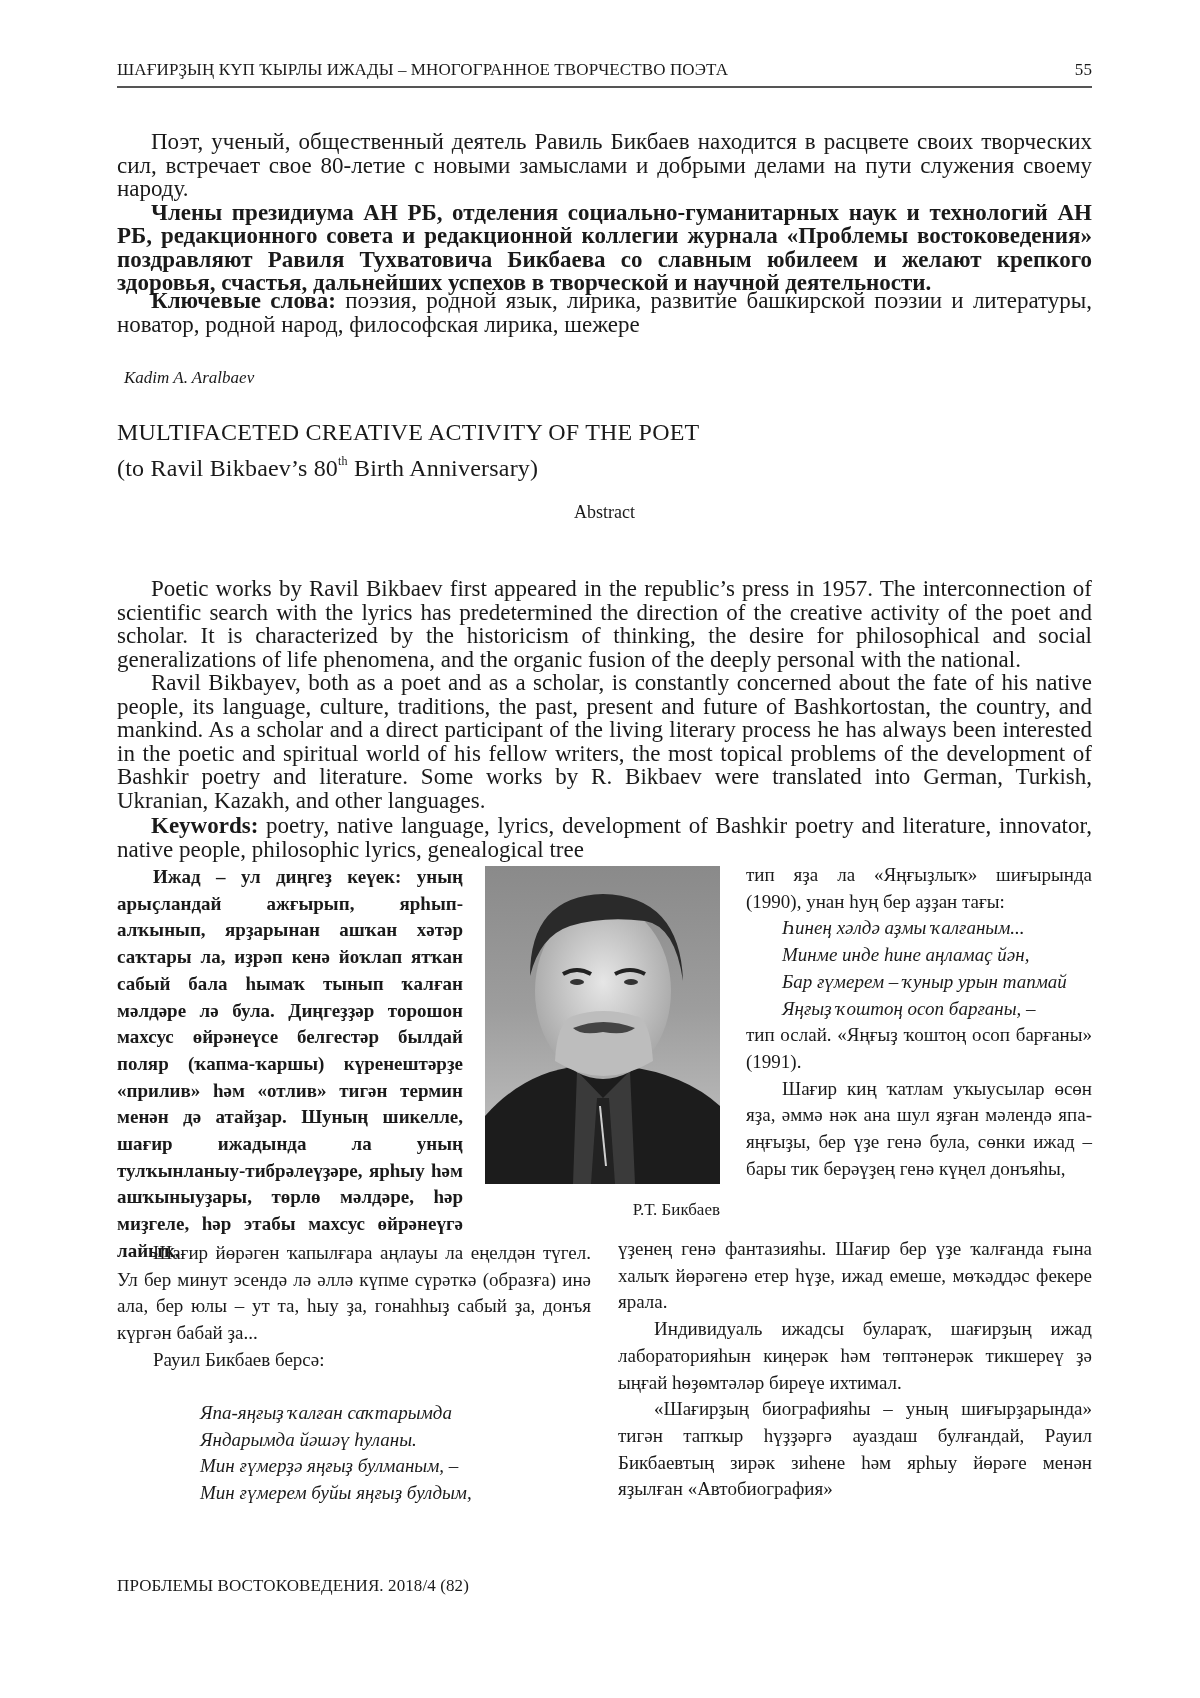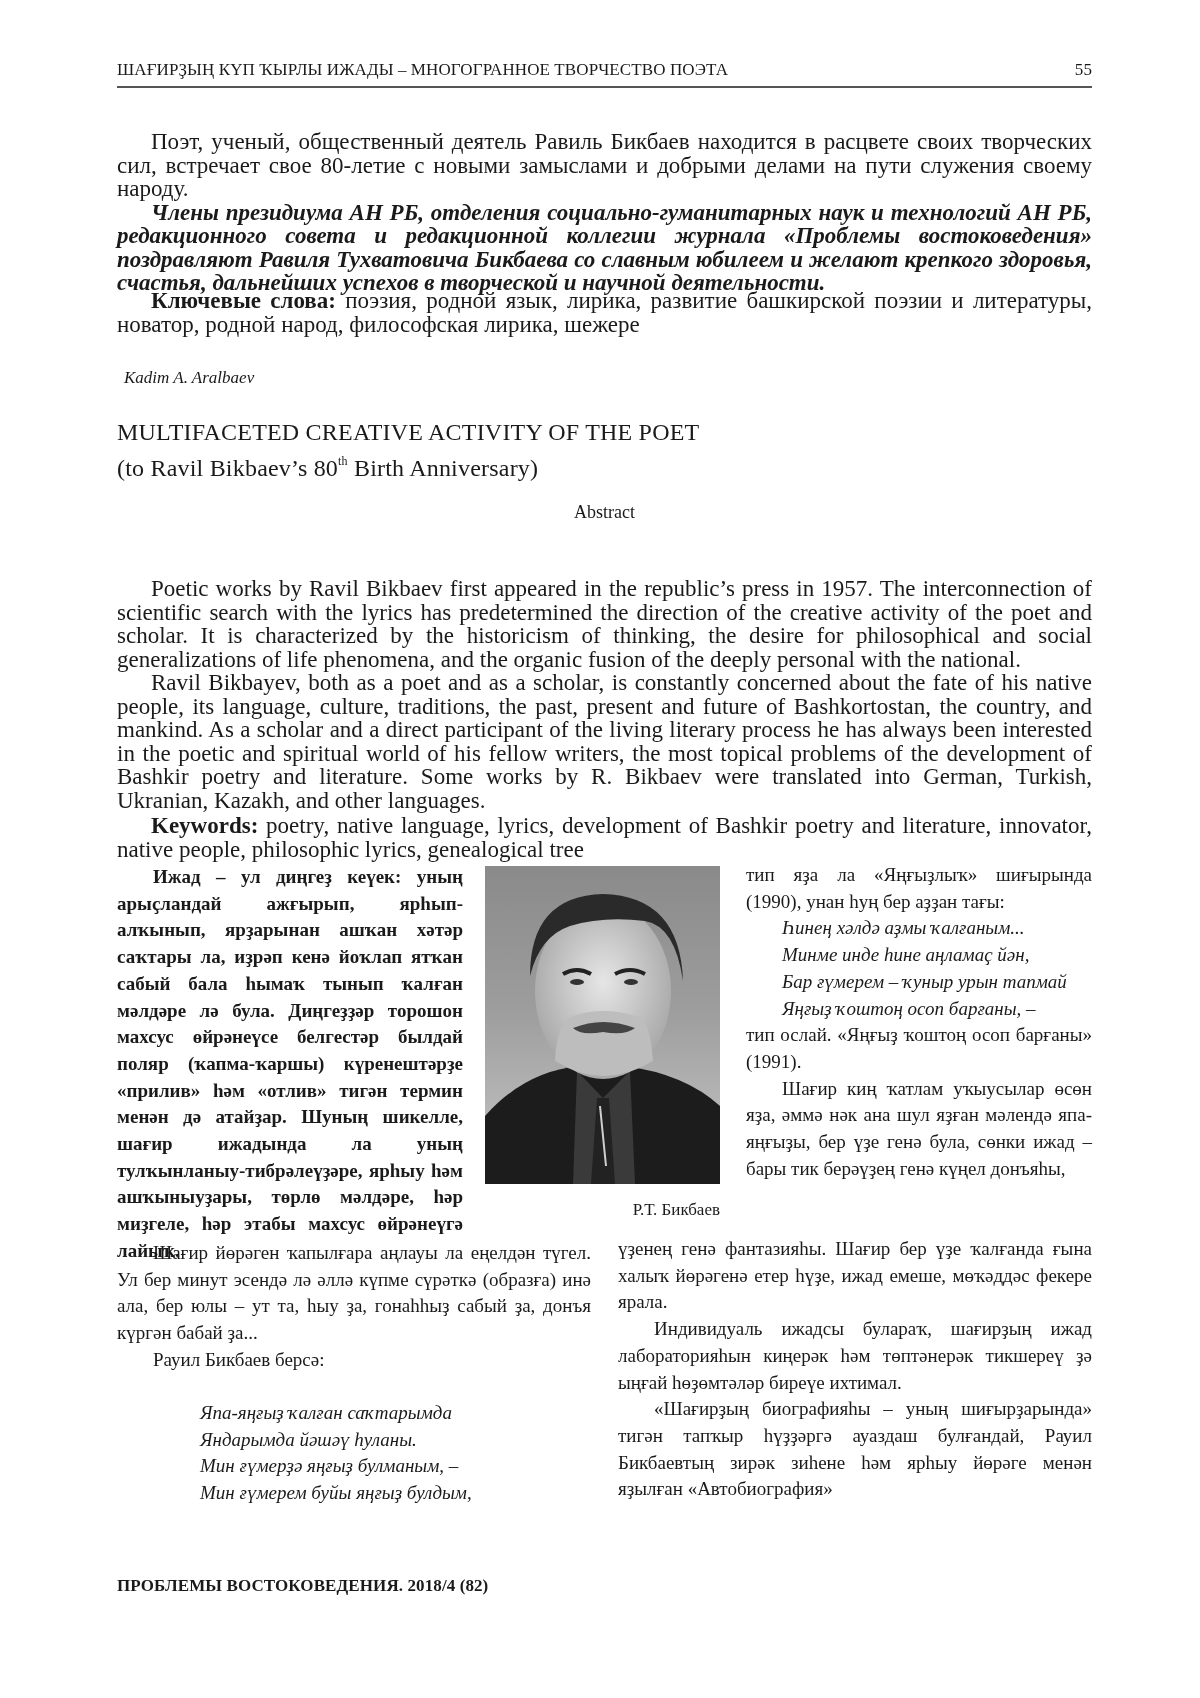--- a/index.html
+++ b/index.html
@@ -22,7 +22,7 @@
   .block { position: absolute; left: 117px; width: 975px; font-size: 23px; line-height: 23.5px; text-align: justify; margin-top: 29px; }
   .indent { text-indent: 34px; }
   p { margin: 0; }
-  .bi { font-weight: bold; font-style: italic; }
+  .bi { font-weight: bold; }
   .kw-label { font-weight: bold; }
 
   .author { position: absolute; left: 124px; top: 368px; font-size: 17px; font-style: italic; }

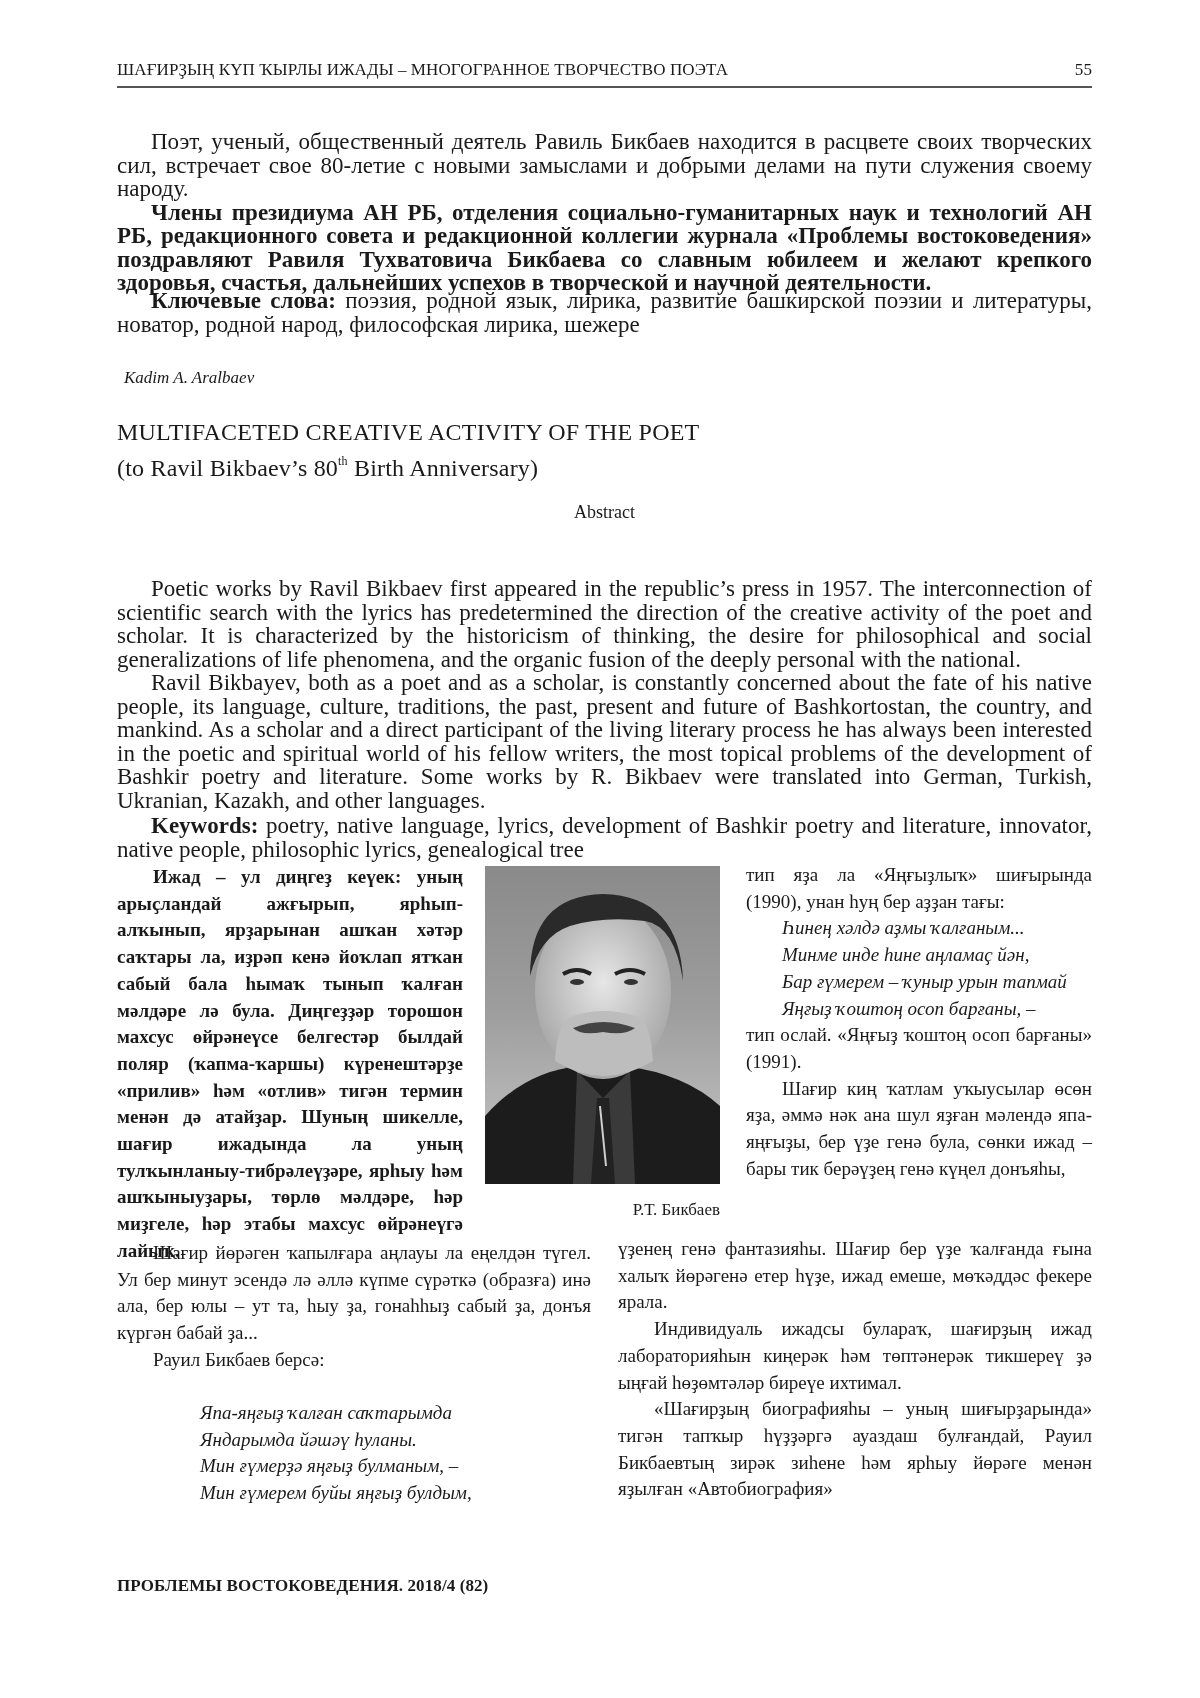--- a/index.html
+++ b/index.html
@@ -47,7 +47,7 @@
   }
   .caption { position: absolute; left: 485px; top: 1200px; width: 235px; text-align: right; font-size: 17px; }
 
-  .footer { position: absolute; left: 117px; top: 1576px; font-size: 17px; letter-spacing: 0.1px; font-weight: bold; }
+  .footer { position: absolute; left: 117px; top: 1576px; font-size: 17px; letter-spacing: 0.1px; }
 </style>
 </head>
 <body>

